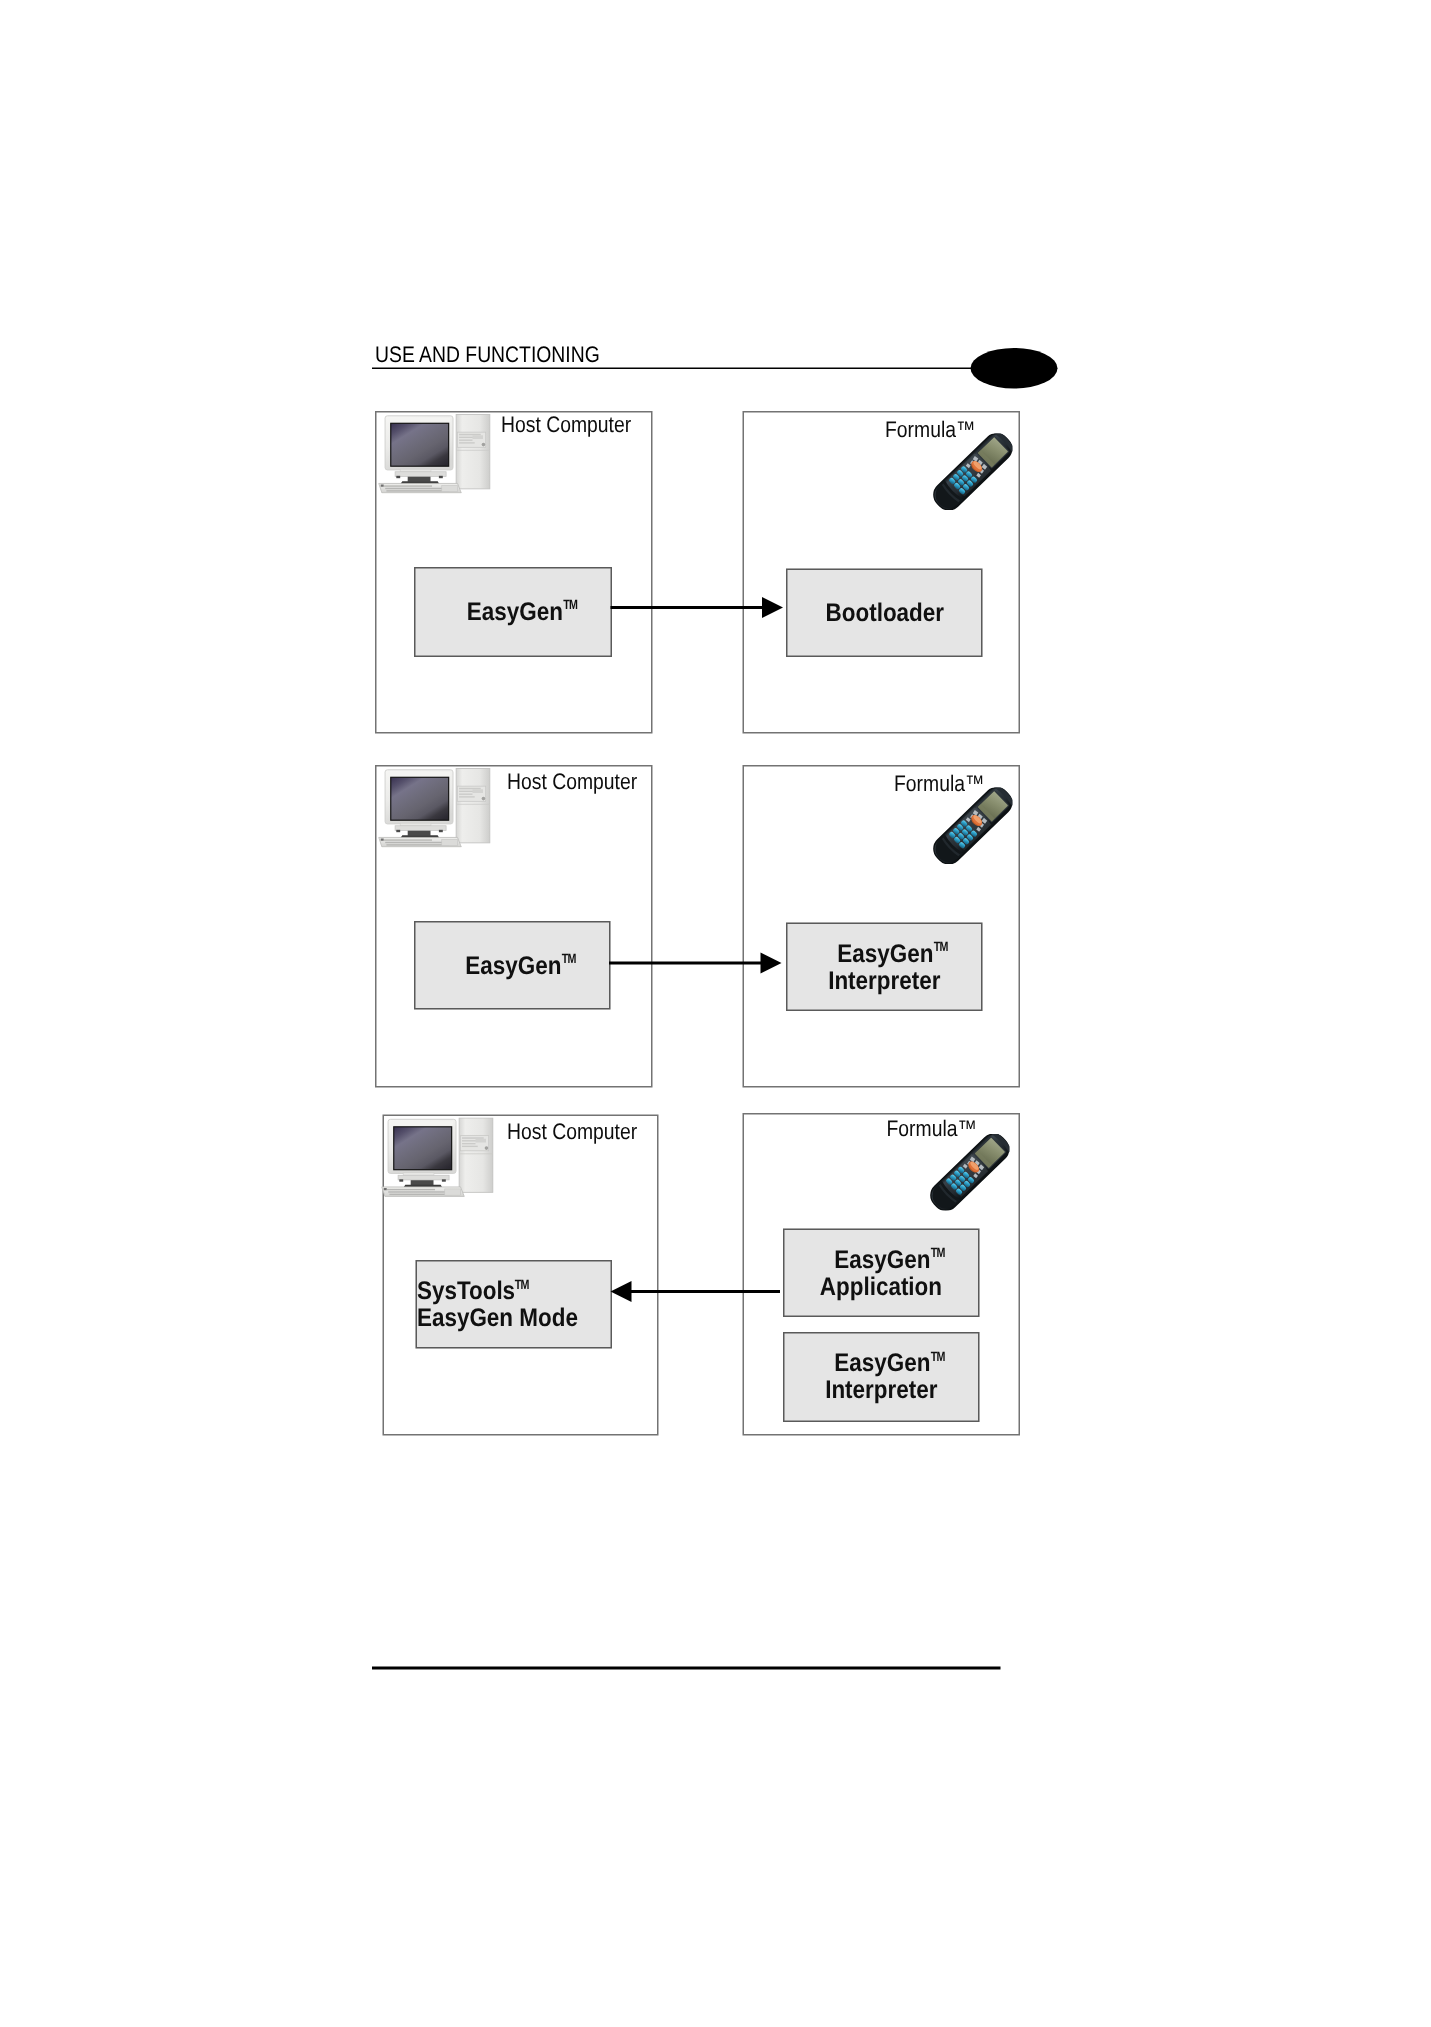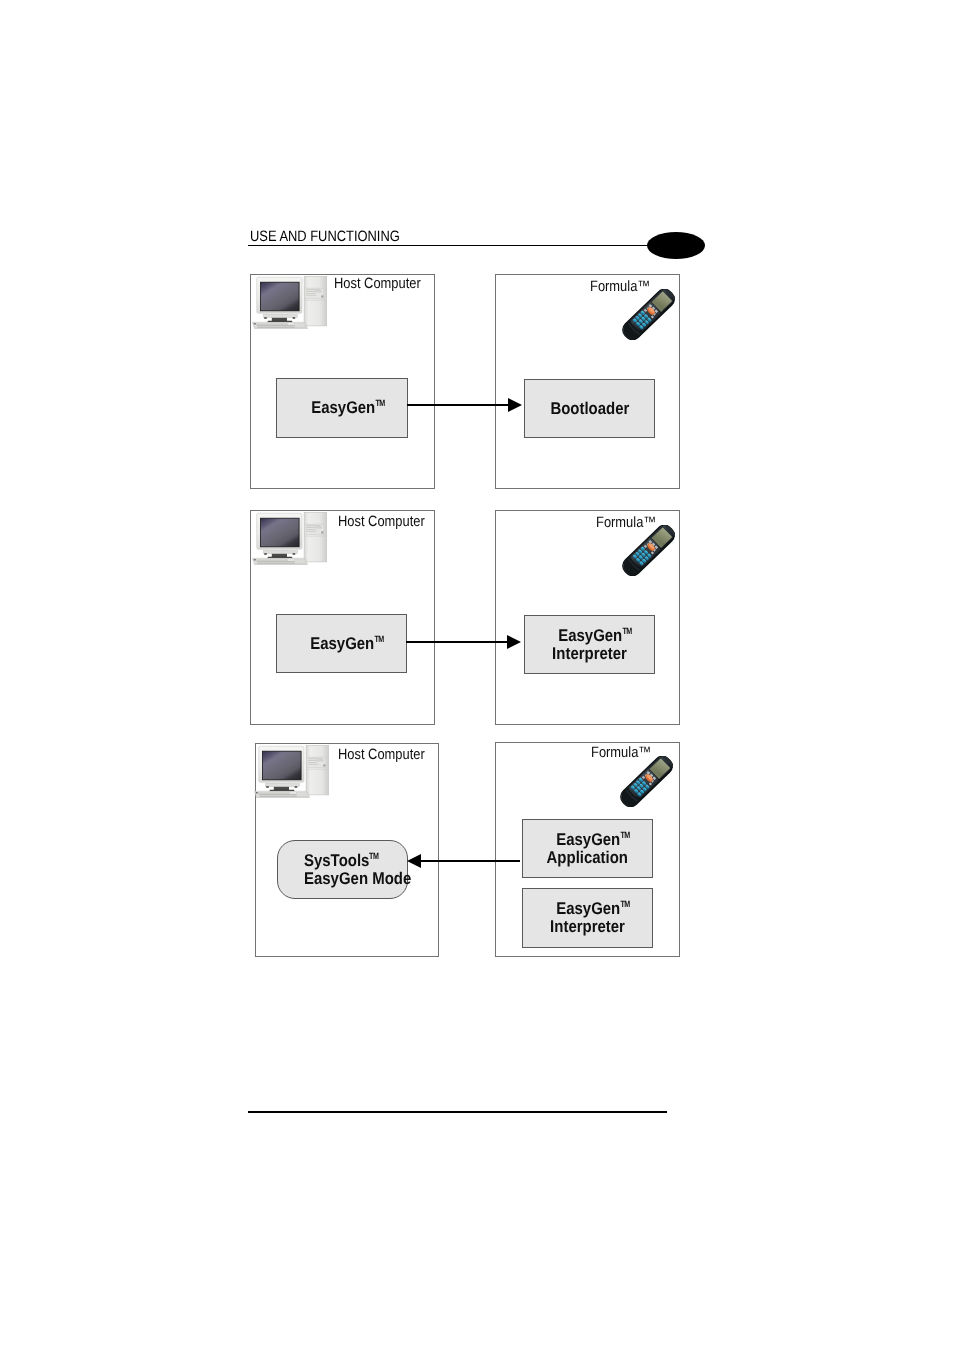--- a/index.html
+++ b/index.html
@@ -27,7 +27,7 @@
         display:flex;align-items:center;justify-content:center;flex-direction:column;}
   .gbox .ln{font-weight:bold;font-size:17px;color:#101010;white-space:nowrap;
             transform:scaleX(0.88);line-height:1.055;position:relative;}
-  .gbox.lefttext{align-items:flex-start;padding-left:26px;border-radius:18px;}
+  .gbox.lefttext{align-items:flex-start;padding-left:0;}
   .gbox.lefttext .ln{transform-origin:left center;}
   .tm{font-size:9px;font-weight:bold;line-height:1;display:inline-block;
       position:relative;top:-7px;letter-spacing:-0.7px;margin-right:-14px;

